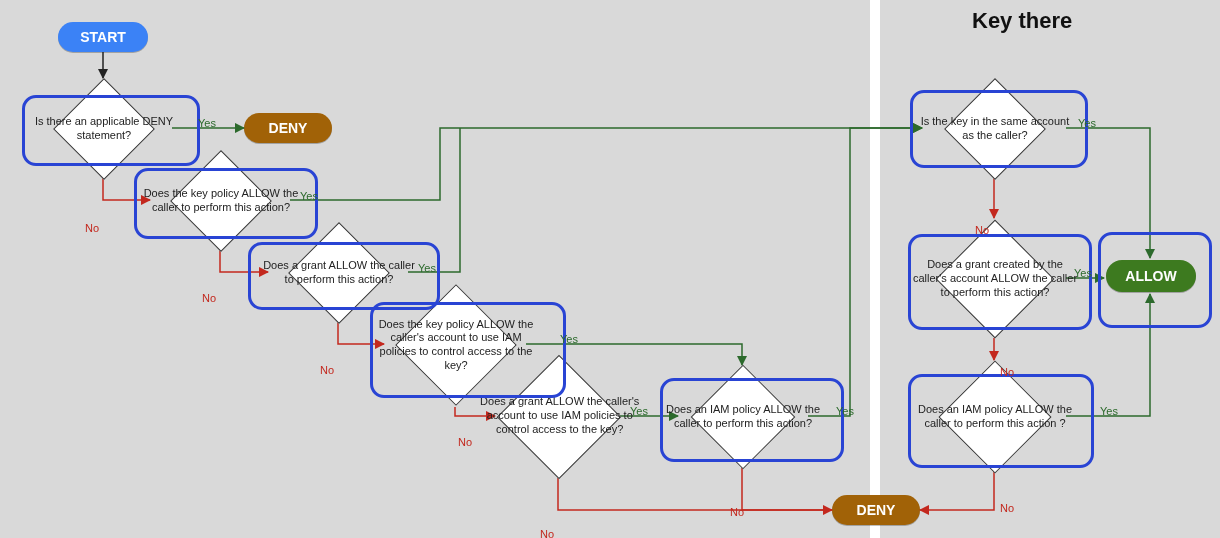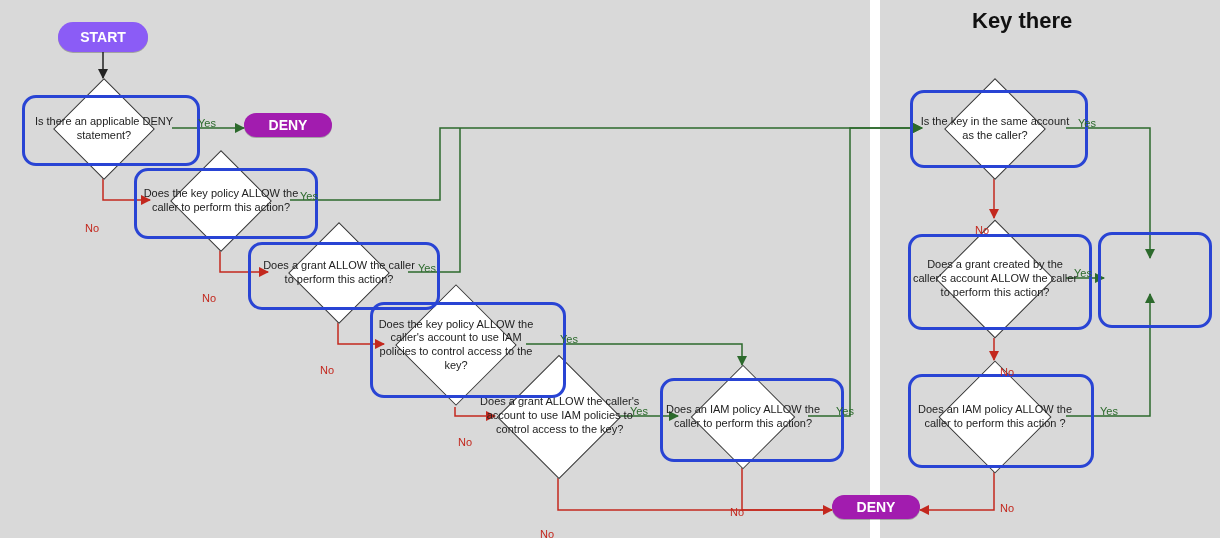--- a/index.html
+++ b/index.html
@@ -44,7 +44,7 @@
     justify-content: center;
     box-shadow: 0 1px 0 rgba(0,0,0,.25);
   }
-  .cap.start { background: #8b5cf6; width: 90px; height: 30px; }
+  .cap.start { background: #3b82f6; width: 90px; height: 30px; }
   .cap.deny  { background: #a21caf; width: 88px; height: 24px; }
   .cap.allow { background: #3d7a1f; width: 90px; height: 32px; }
 

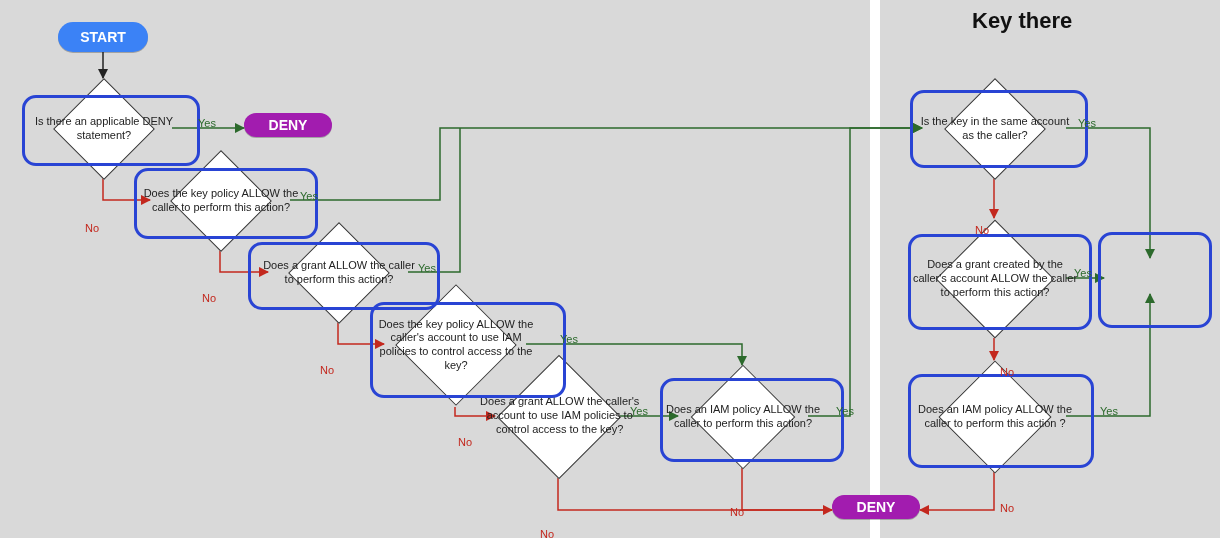--- a/index.html
+++ b/index.html
@@ -45,7 +45,7 @@
     box-shadow: 0 1px 0 rgba(0,0,0,.25);
   }
   .cap.start { background: #3b82f6; width: 90px; height: 30px; }
-  .cap.deny  { background: #a21caf; width: 88px; height: 24px; }
+  .cap.deny  { background: #a16207; width: 88px; height: 30px; }
   .cap.allow { background: #3d7a1f; width: 90px; height: 32px; }
 
   

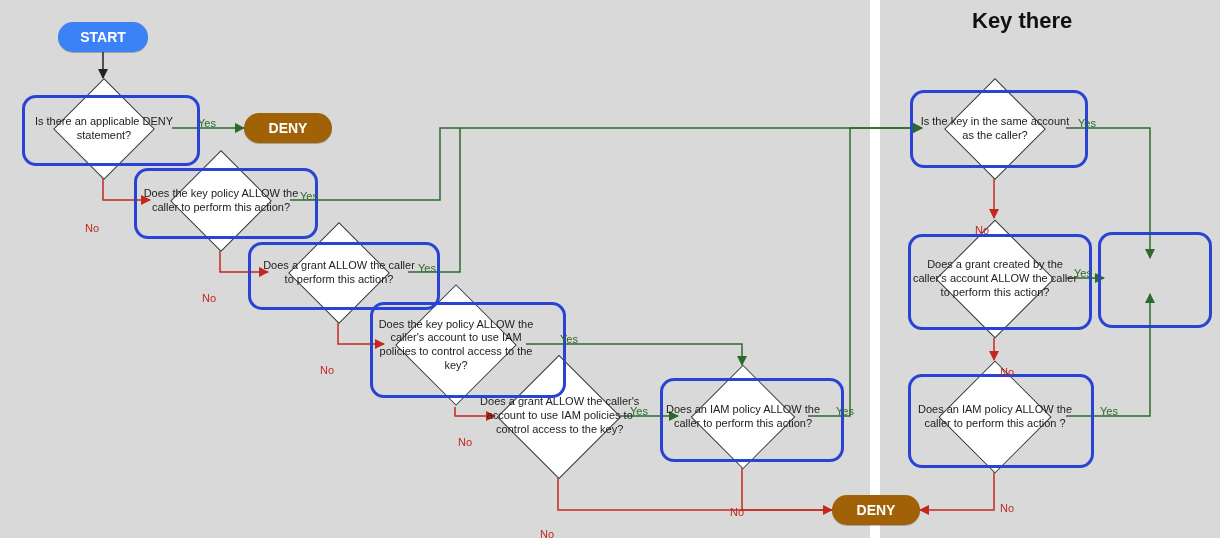--- a/index.html
+++ b/index.html
@@ -114,6 +114,9 @@
     <span>DENY</span>
   </div>
 
+  <div class="cap allow" style="left:1106px; top:260px;">
+    <span>ALLOW</span>
+  </div>
 
   <svg class="lines">
     <defs>

